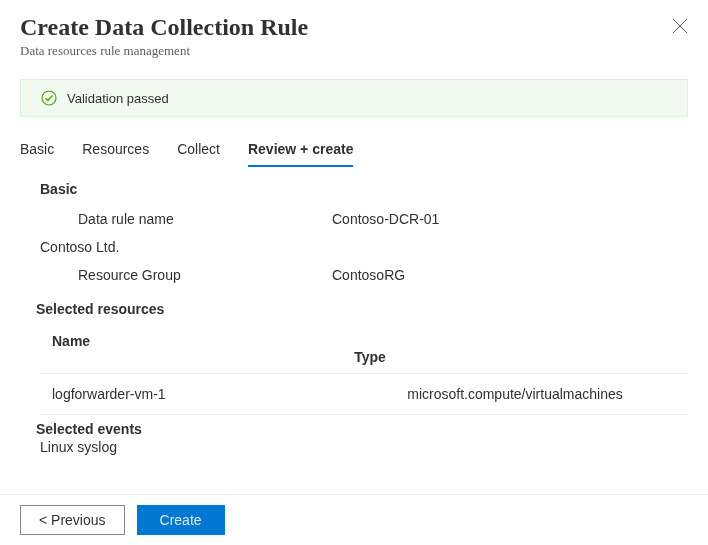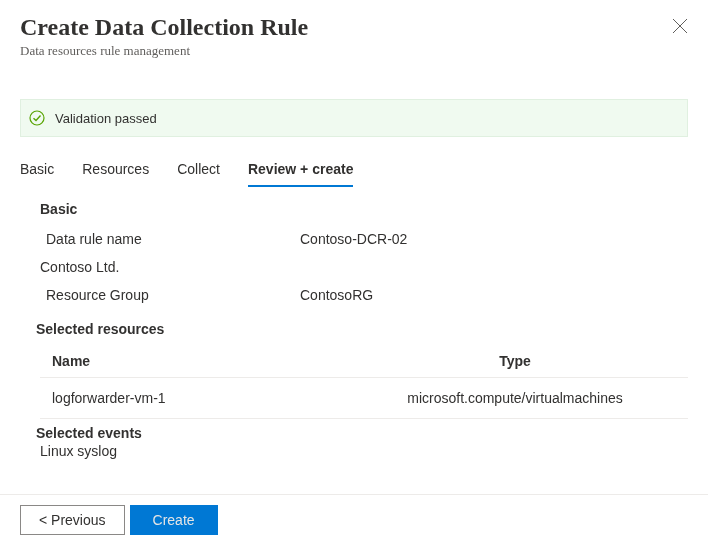--- a/index.html
+++ b/index.html
@@ -41,10 +41,10 @@
       color: #605e5c;
     }
     .validation-banner {
-      margin: 32px 20px 0 20px;
+      margin: 12px 20px 0 20px;
       background: #f0faf0;
       border: 1px solid #e0f0e0;
-      padding: 10px 8px;
+      padding: 10px 20px;
       display: flex;
       align-items: center;
       gap: 10px;

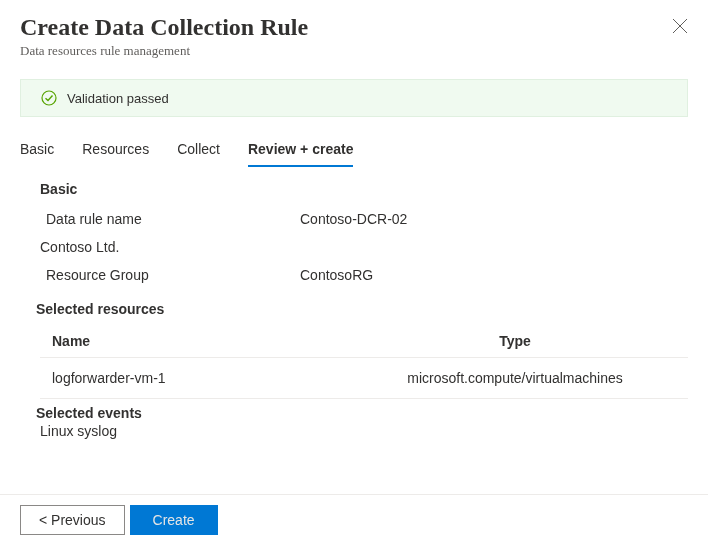--- a/index.html
+++ b/index.html
@@ -93,6 +93,7 @@
       width: 260px;
       color: #323130;
       padding-left: 6px;
+      margin-left: 32px;
     }
     .kv-val {
       color: #323130;

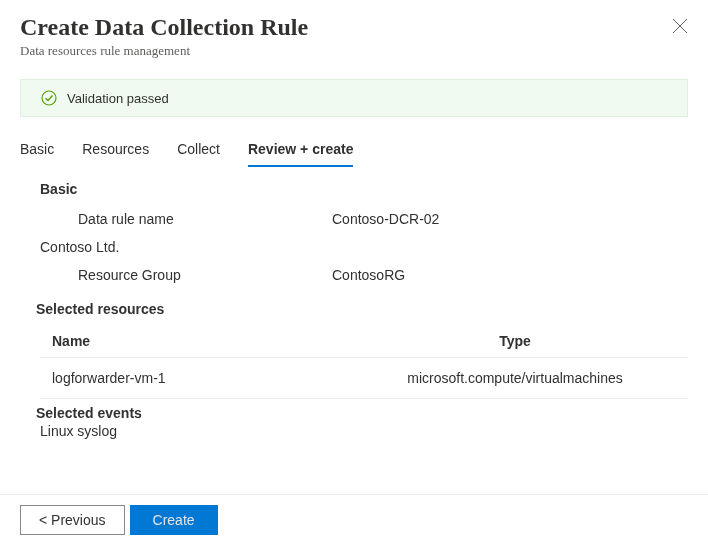--- a/index.html
+++ b/index.html
@@ -189,7 +189,7 @@
   <div class="section-header">Basic</div>
   <div class="kv-row">
     <div class="kv-key">Data rule name</div>
-    <div class="kv-val">Contoso-DCR-02</div>
+    <div class="kv-val">Contoso-DCR-01</div>
   </div>
   <div class="kv-row">
     <div class="kv-val">Contoso Ltd.</div>

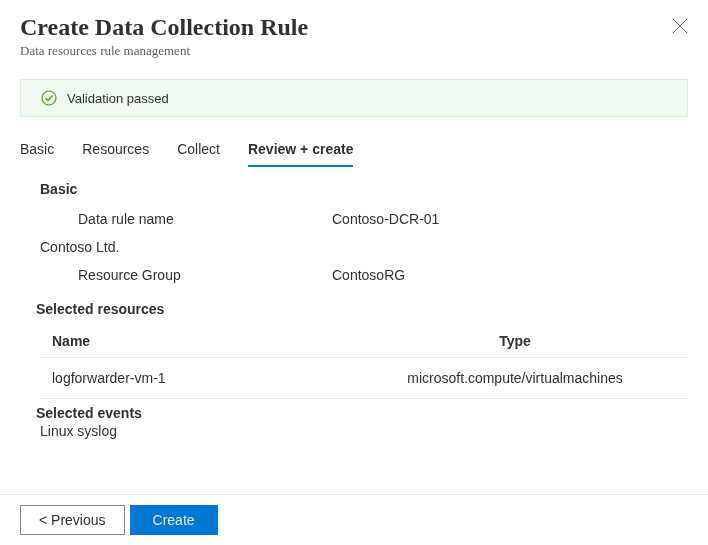--- a/index.html
+++ b/index.html
@@ -107,6 +107,7 @@
       font-weight: 600;
       padding: 8px 0 8px 12px;
       border-bottom: 1px solid #edebe9;
+      flex-direction: column;
     }
     .col-name {
       width: 290px;

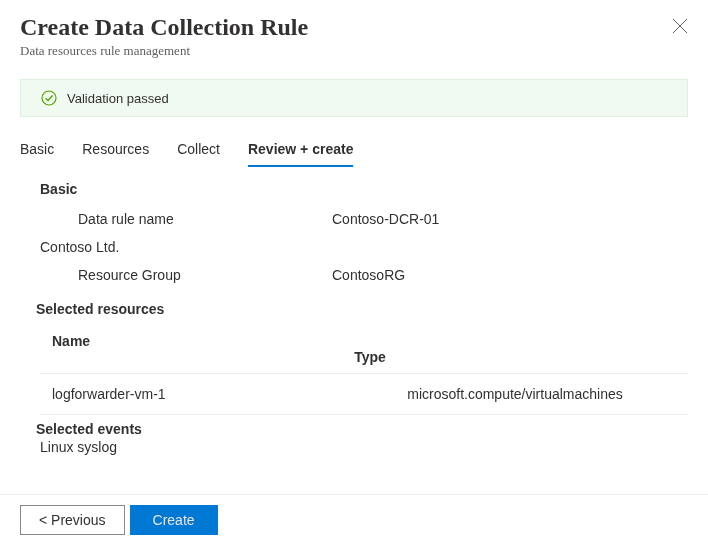--- a/index.html
+++ b/index.html
@@ -139,7 +139,7 @@
       border-top: 1px solid #edebe9;
       padding: 10px 20px;
       display: flex;
-      gap: 5px;
+      gap: 12px;
     }
     .btn {
       font-size: 14px;

